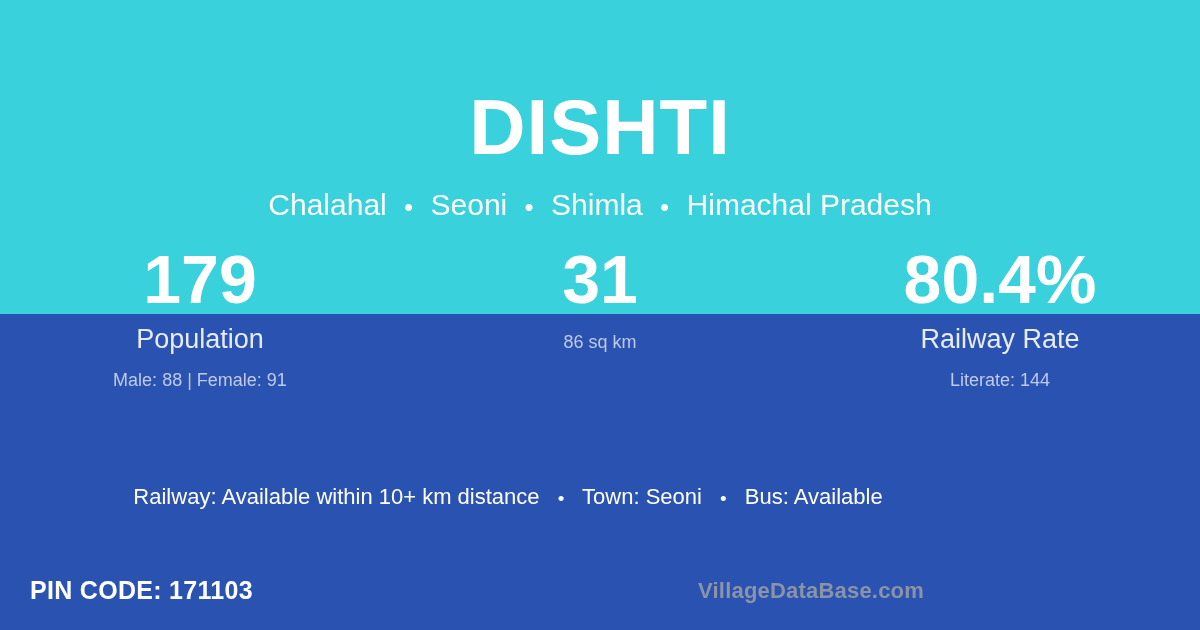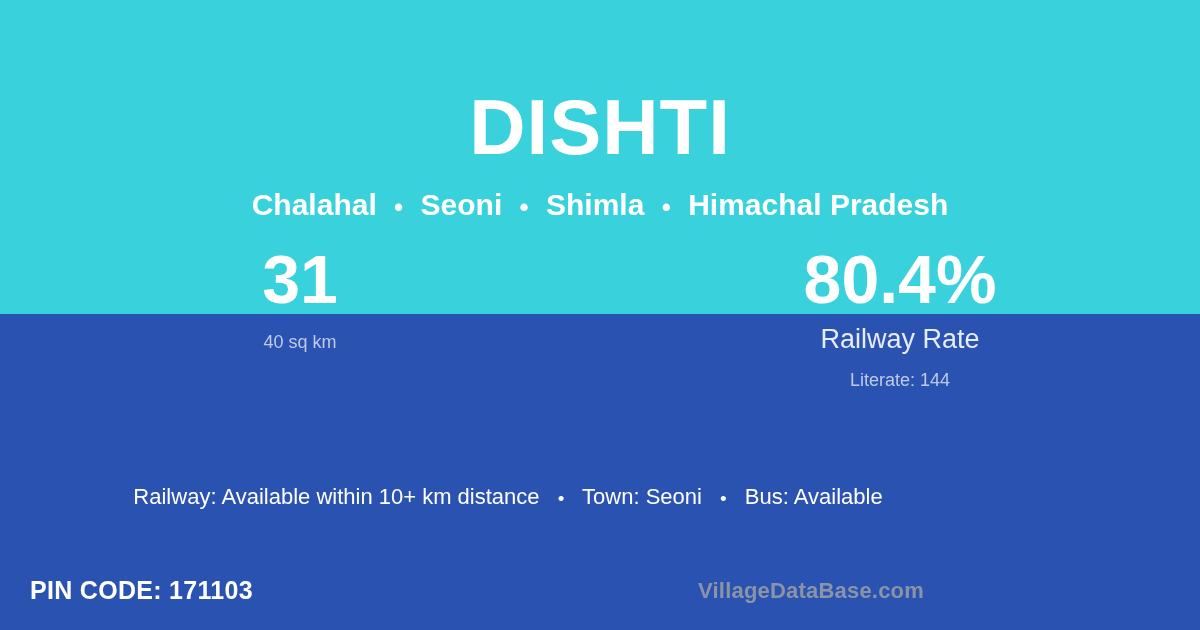--- a/index.html
+++ b/index.html
@@ -61,7 +61,7 @@
 
   #breadcrumb {
     font-size: 30px;
-    font-weight: 700;
+    font-weight: 400;
     color: #ffffff;
     line-height: 1;
     padding-top: 24px;

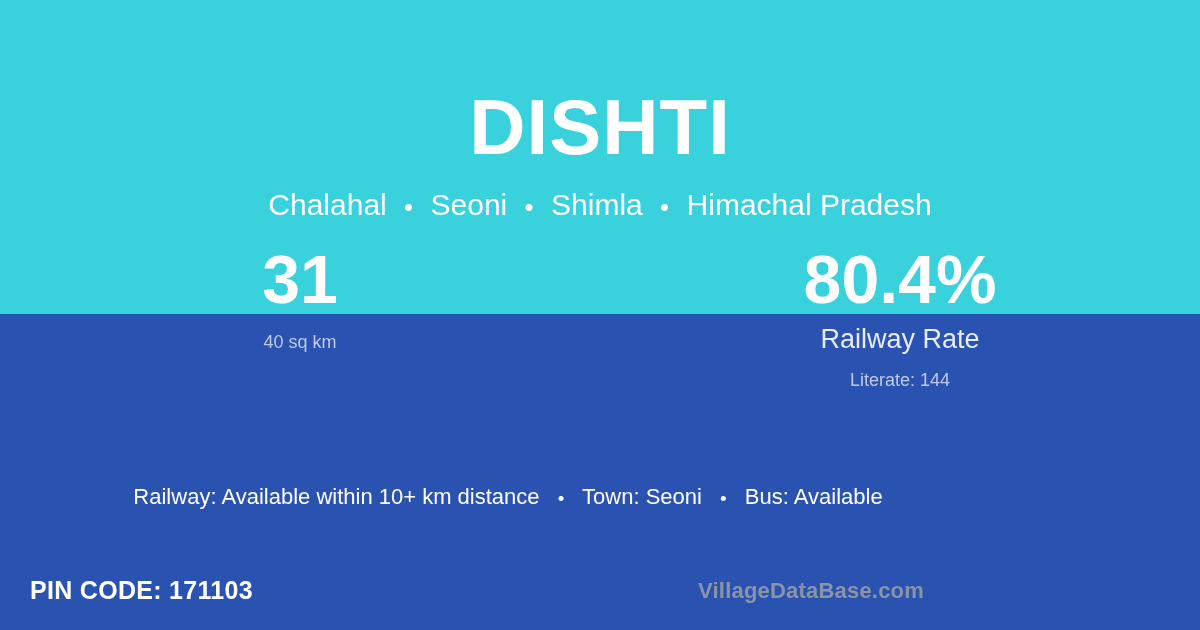--- a/index.html
+++ b/index.html
@@ -193,6 +193,11 @@
 
   <div id="stats-row">
 
+    <div class="stat-cell">
+      <div class="stat-value">179</div>
+      <div class="stat-label">Population</div>
+      <div class="stat-sub">Male: 88 | Female: 91</div>
+    </div>
 
     <div class="stat-cell">
       <div class="stat-value">31</div>

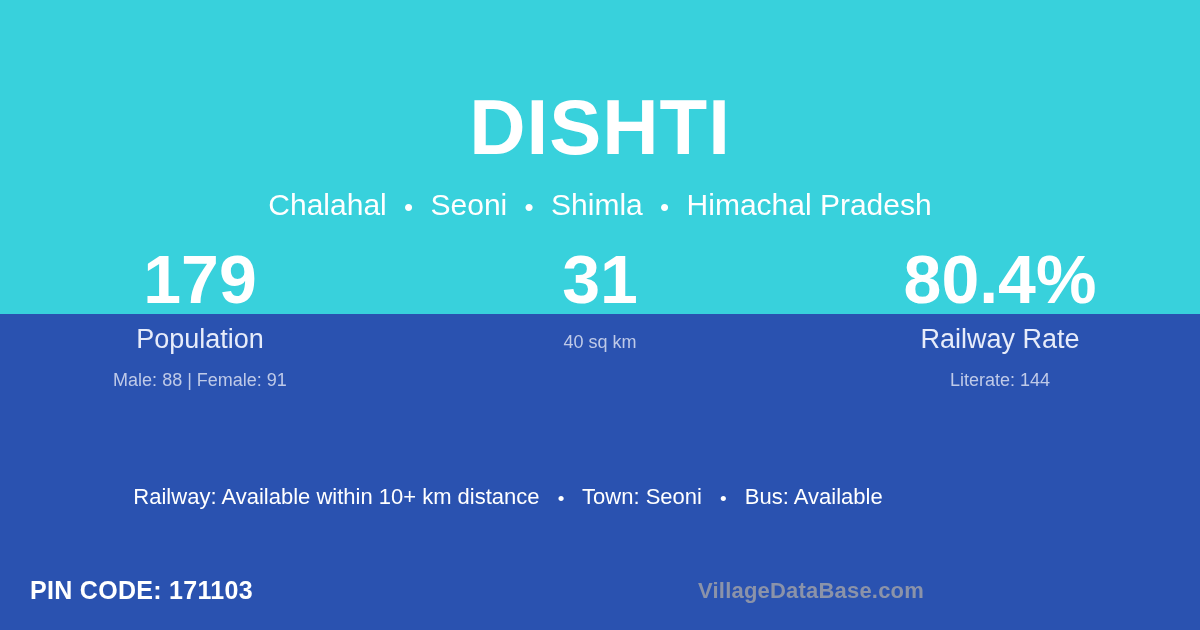--- a/index.html
+++ b/index.html
@@ -201,7 +201,7 @@
 
     <div class="stat-cell">
       <div class="stat-value">31</div>
-      <div class="stat-sub">40 sq km</div>
+      <div class="stat-sub">86 sq km</div>
     </div>
 
     <div class="stat-cell">

